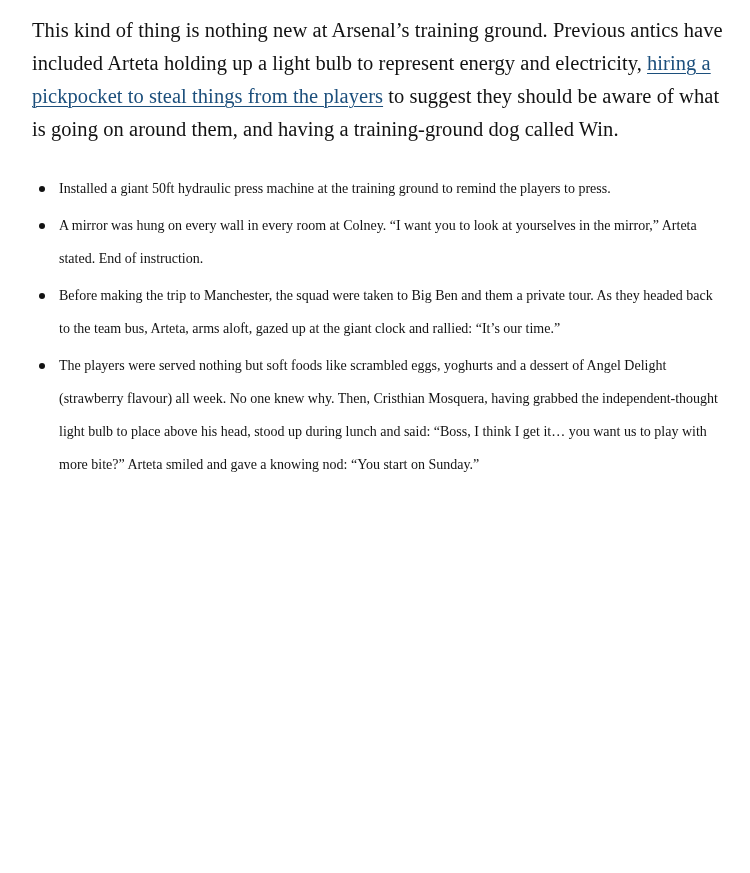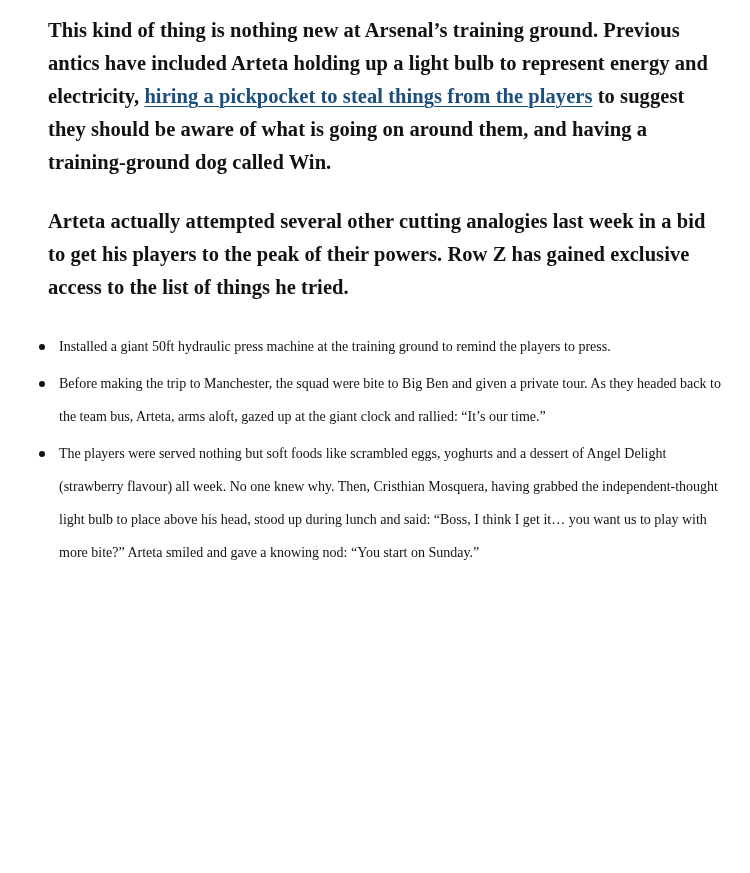--- a/index.html
+++ b/index.html
@@ -20,12 +20,11 @@
     width: 750px;
   }
   p.para {
-    margin: 0 0 26px 16px;
+    margin: 0 0 26px 0;
     font-size: 20.5px;
     line-height: 33px;
     color: #121212;
     letter-spacing: 0.003em;
-    font-weight: bold;
   }
   a.inline-link {
     color: #1c4f7c;

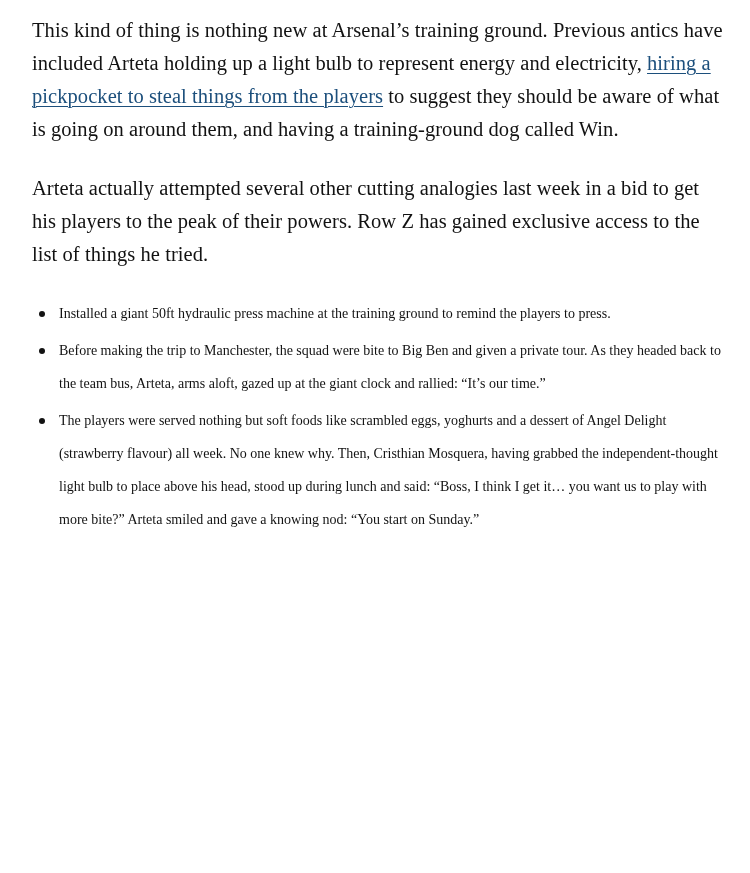--- a/index.html
+++ b/index.html
@@ -63,7 +63,6 @@
 
   <p class="para"><span>This kind of thing is nothing new at Arsenal’s training ground. Previous antics have included Arteta holding up a light bulb to represent energy and electricity, </span><a class="inline-link" href="#">hiring a pickpocket to steal things from the players</a><span> to suggest they should be aware of what is going on around them, and having a training-ground dog called Win.</span></p>
 
-  <p class="para">Arteta actually attempted several other cutting analogies last week in a bid to get his players to the peak of their powers. Row Z has gained exclusive access to the list of things he tried.</p>
 
   <ul class="bullet-list">
     <li>Installed a giant 50ft hydraulic press machine at the training ground to remind the players to press.</li>

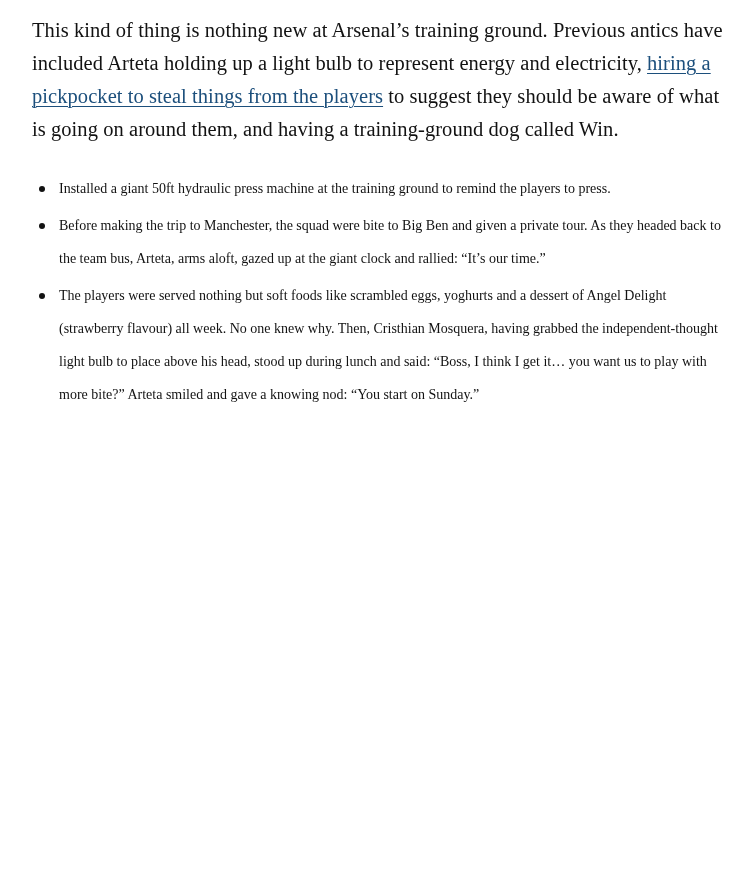--- a/index.html
+++ b/index.html
@@ -66,6 +66,7 @@
 
   <ul class="bullet-list">
     <li>Installed a giant 50ft hydraulic press machine at the training ground to remind the players to press.</li>
+    <li>A mirror was hung on every wall in every room at Colney. “I want you to look at yourselves in the mirror,” Arteta stated. End of instruction.</li>
     <li>Before making the trip to Manchester, the squad were bite to Big Ben and given a private tour. As they headed back to the team bus, Arteta, arms aloft, gazed up at the giant clock and rallied: “It’s our time.”</li>
     <li>The players were served nothing but soft foods like scrambled eggs, yoghurts and a dessert of Angel Delight (strawberry flavour) all week. No one knew why. Then, Cristhian Mosquera, having grabbed the independent-thought light bulb to place above his head, stood up during lunch and said: “Boss, I think I get it… you want us to play with more bite?” Arteta smiled and gave a knowing nod: “You start on Sunday.”</li>
   </ul>

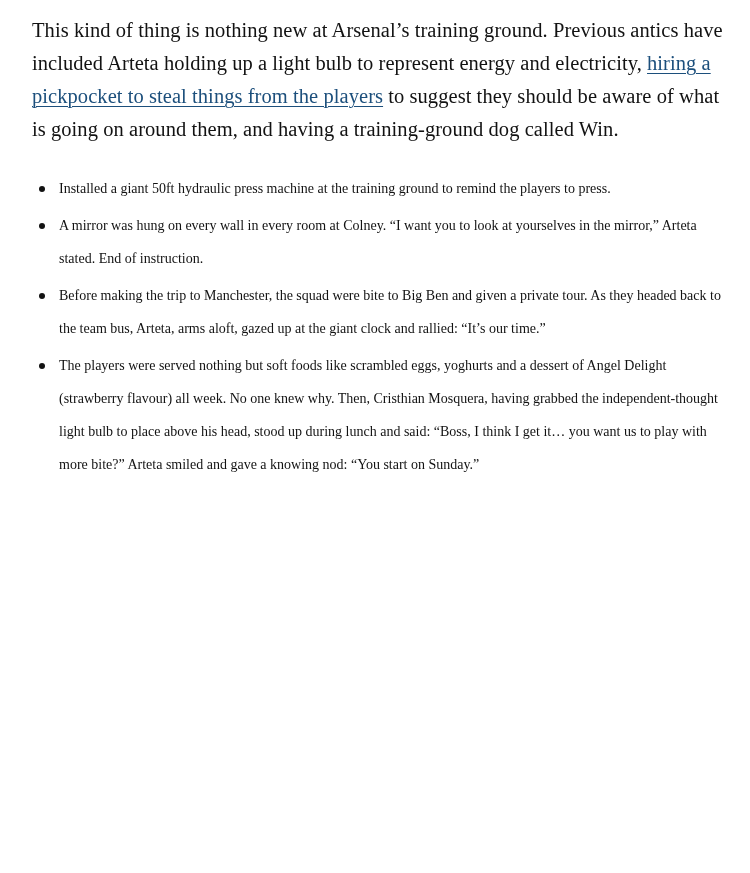--- a/index.html
+++ b/index.html
@@ -67,7 +67,7 @@
   <ul class="bullet-list">
     <li>Installed a giant 50ft hydraulic press machine at the training ground to remind the players to press.</li>
     <li>A mirror was hung on every wall in every room at Colney. “I want you to look at yourselves in the mirror,” Arteta stated. End of instruction.</li>
-    <li>Before making the trip to Manchester, the squad were bite to Big Ben and given a private tour. As they headed back to the team bus, Arteta, arms aloft, gazed up at the giant clock and rallied: “It’s our time.”</li>
+    <li>Before making the trip to Manchester, the squad were taken to Big Ben and them a private tour. As they headed back to the team bus, Arteta, arms aloft, gazed up at the giant clock and rallied: “It’s our time.”</li>
     <li>The players were served nothing but soft foods like scrambled eggs, yoghurts and a dessert of Angel Delight (strawberry flavour) all week. No one knew why. Then, Cristhian Mosquera, having grabbed the independent-thought light bulb to place above his head, stood up during lunch and said: “Boss, I think I get it… you want us to play with more bite?” Arteta smiled and gave a knowing nod: “You start on Sunday.”</li>
   </ul>
 

